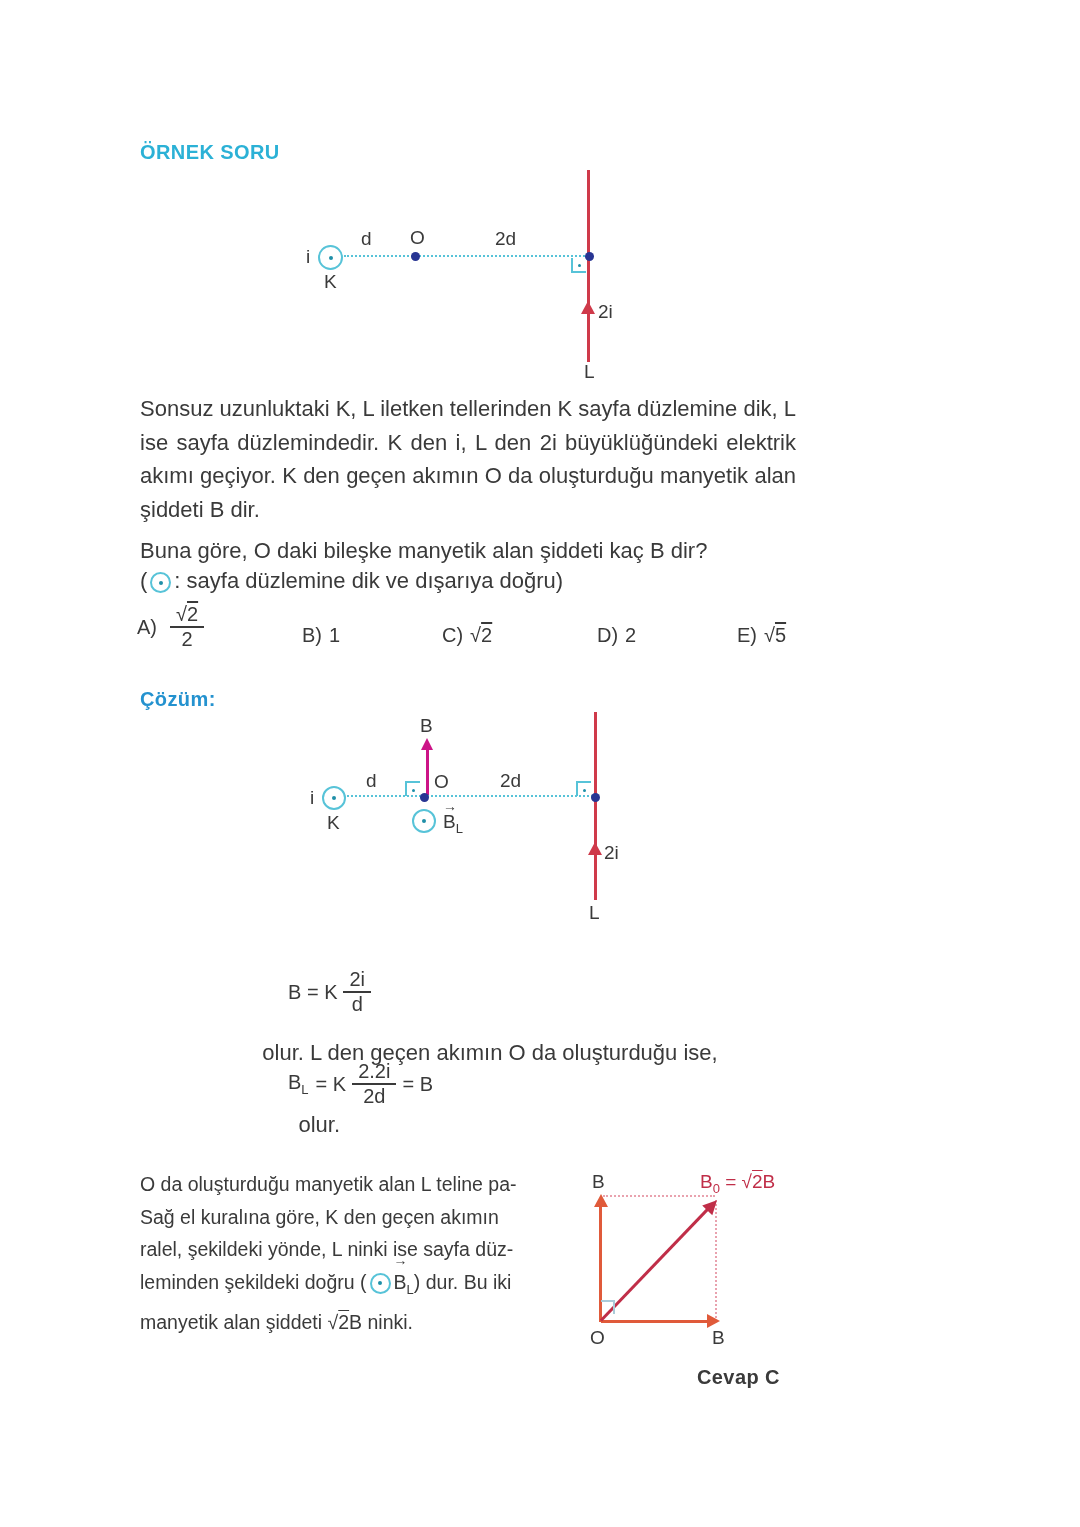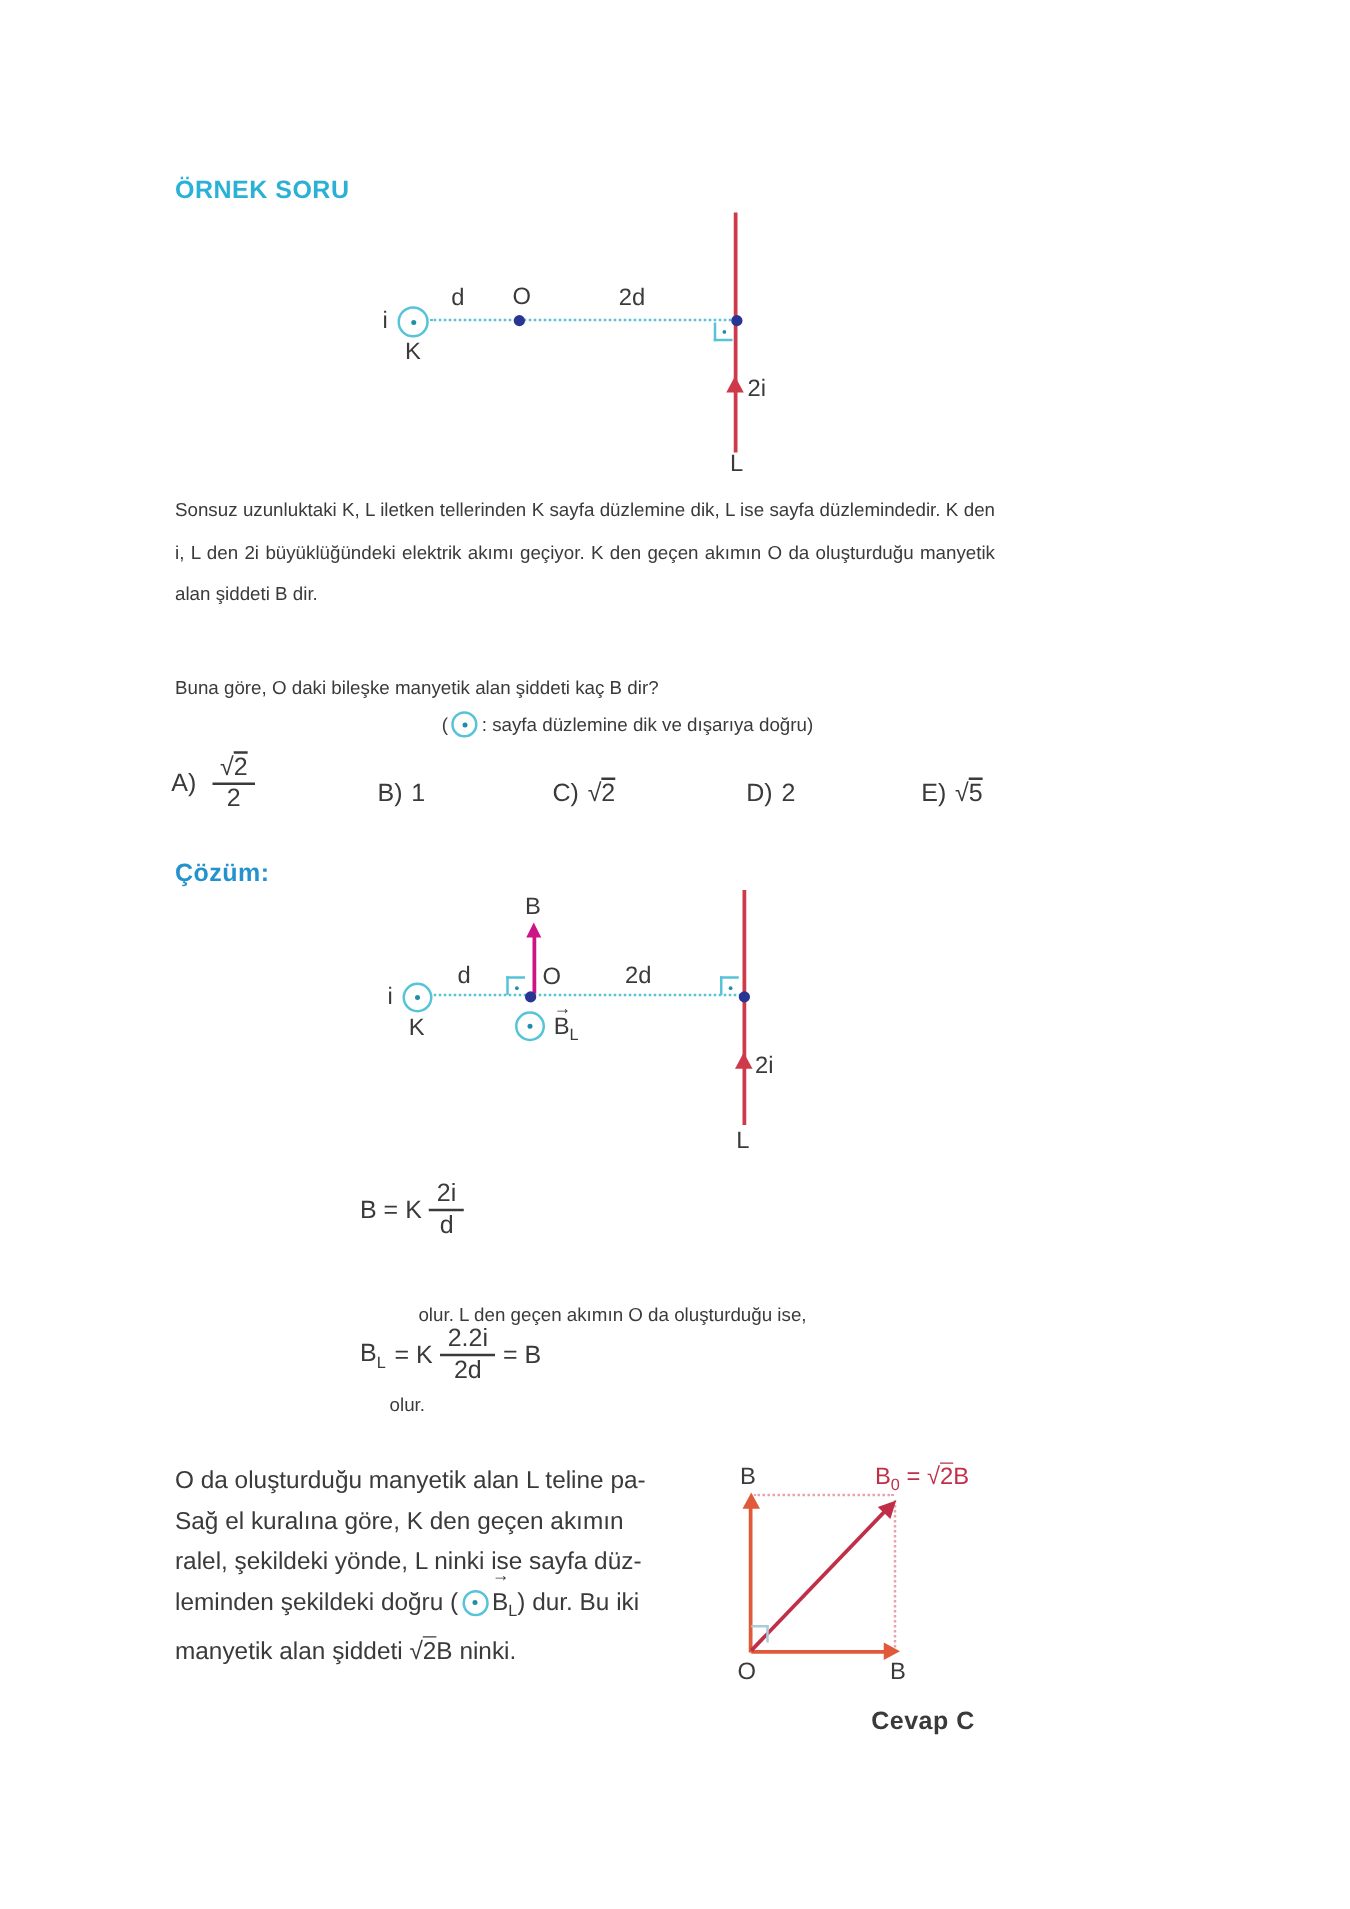--- a/index.html
+++ b/index.html
@@ -9,7 +9,7 @@
   .lbl{position:absolute;font-size:19px;line-height:1.1;color:#3a3a3a;white-space:nowrap}
   .heading{position:absolute;font-size:20px;font-weight:bold;letter-spacing:.4px;white-space:nowrap}
 
-  .body-text{position:absolute;font-size:15px;line-height:33.5px;text-align:justify}
+  .body-text{position:absolute;font-size:22px;line-height:33.5px;text-align:justify}
   .bold{font-weight:normal}
   sub{font-size:13px}
 

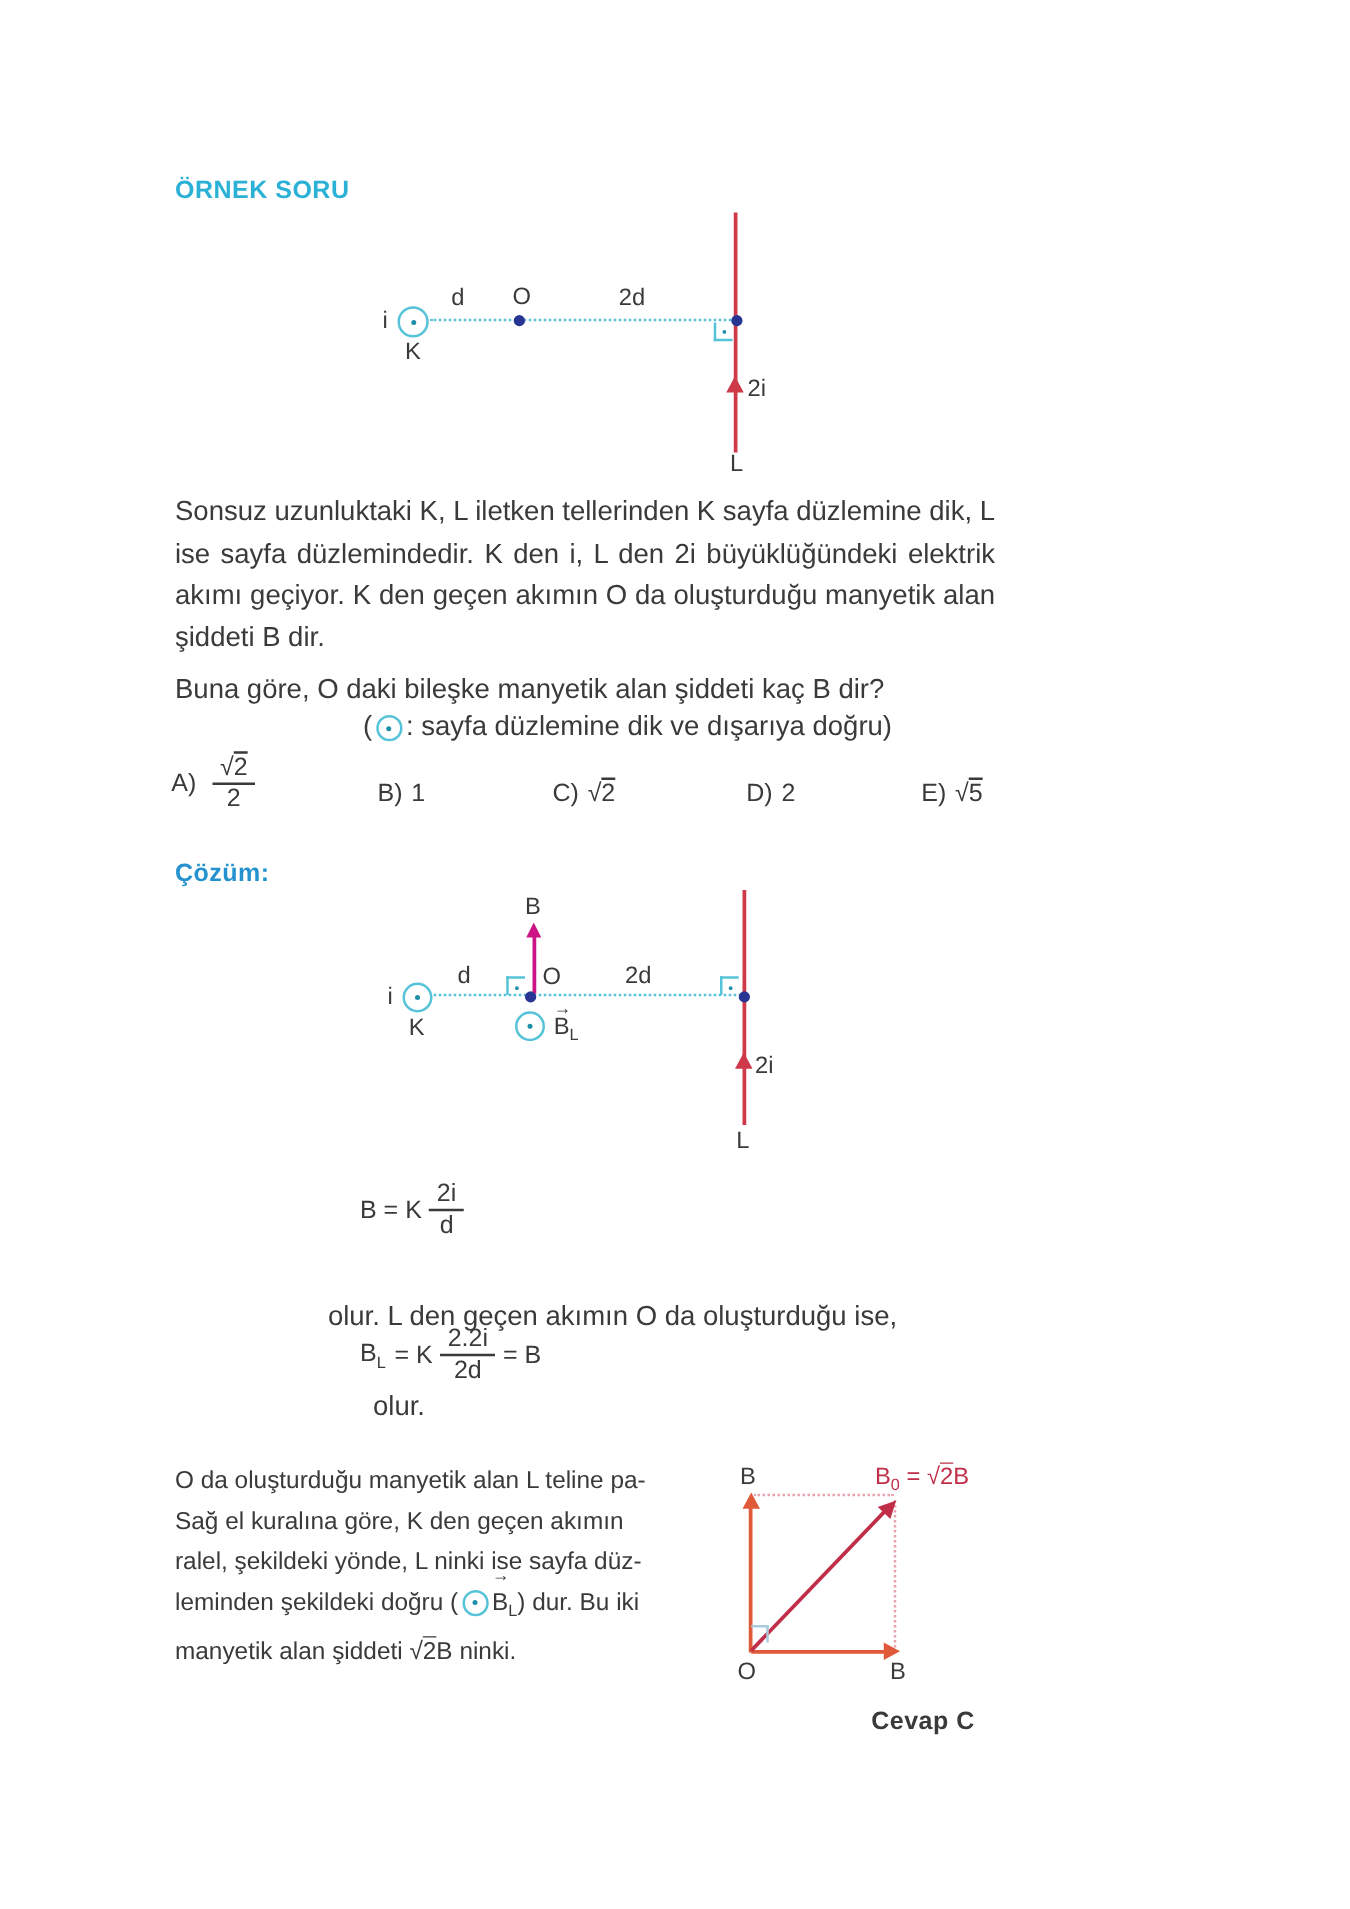--- a/index.html
+++ b/index.html
@@ -92,7 +92,7 @@
 
   <div class="body-text bold" style="left:140px;top:534px;width:700px;text-align:left">Buna göre, O daki bileşke manyetik alan şiddeti kaç B dir?</div>
 
-  <div class="body-text" style="left:152px;top:564px;width:700px;text-align:center">
+  <div class="body-text" style="left:140px;top:564px;width:700px;text-align:left">
     <span>(</span><span class="cdot-inline"></span><span>: sayfa düzlemine dik ve dışarıya doğru)</span>
   </div>
 

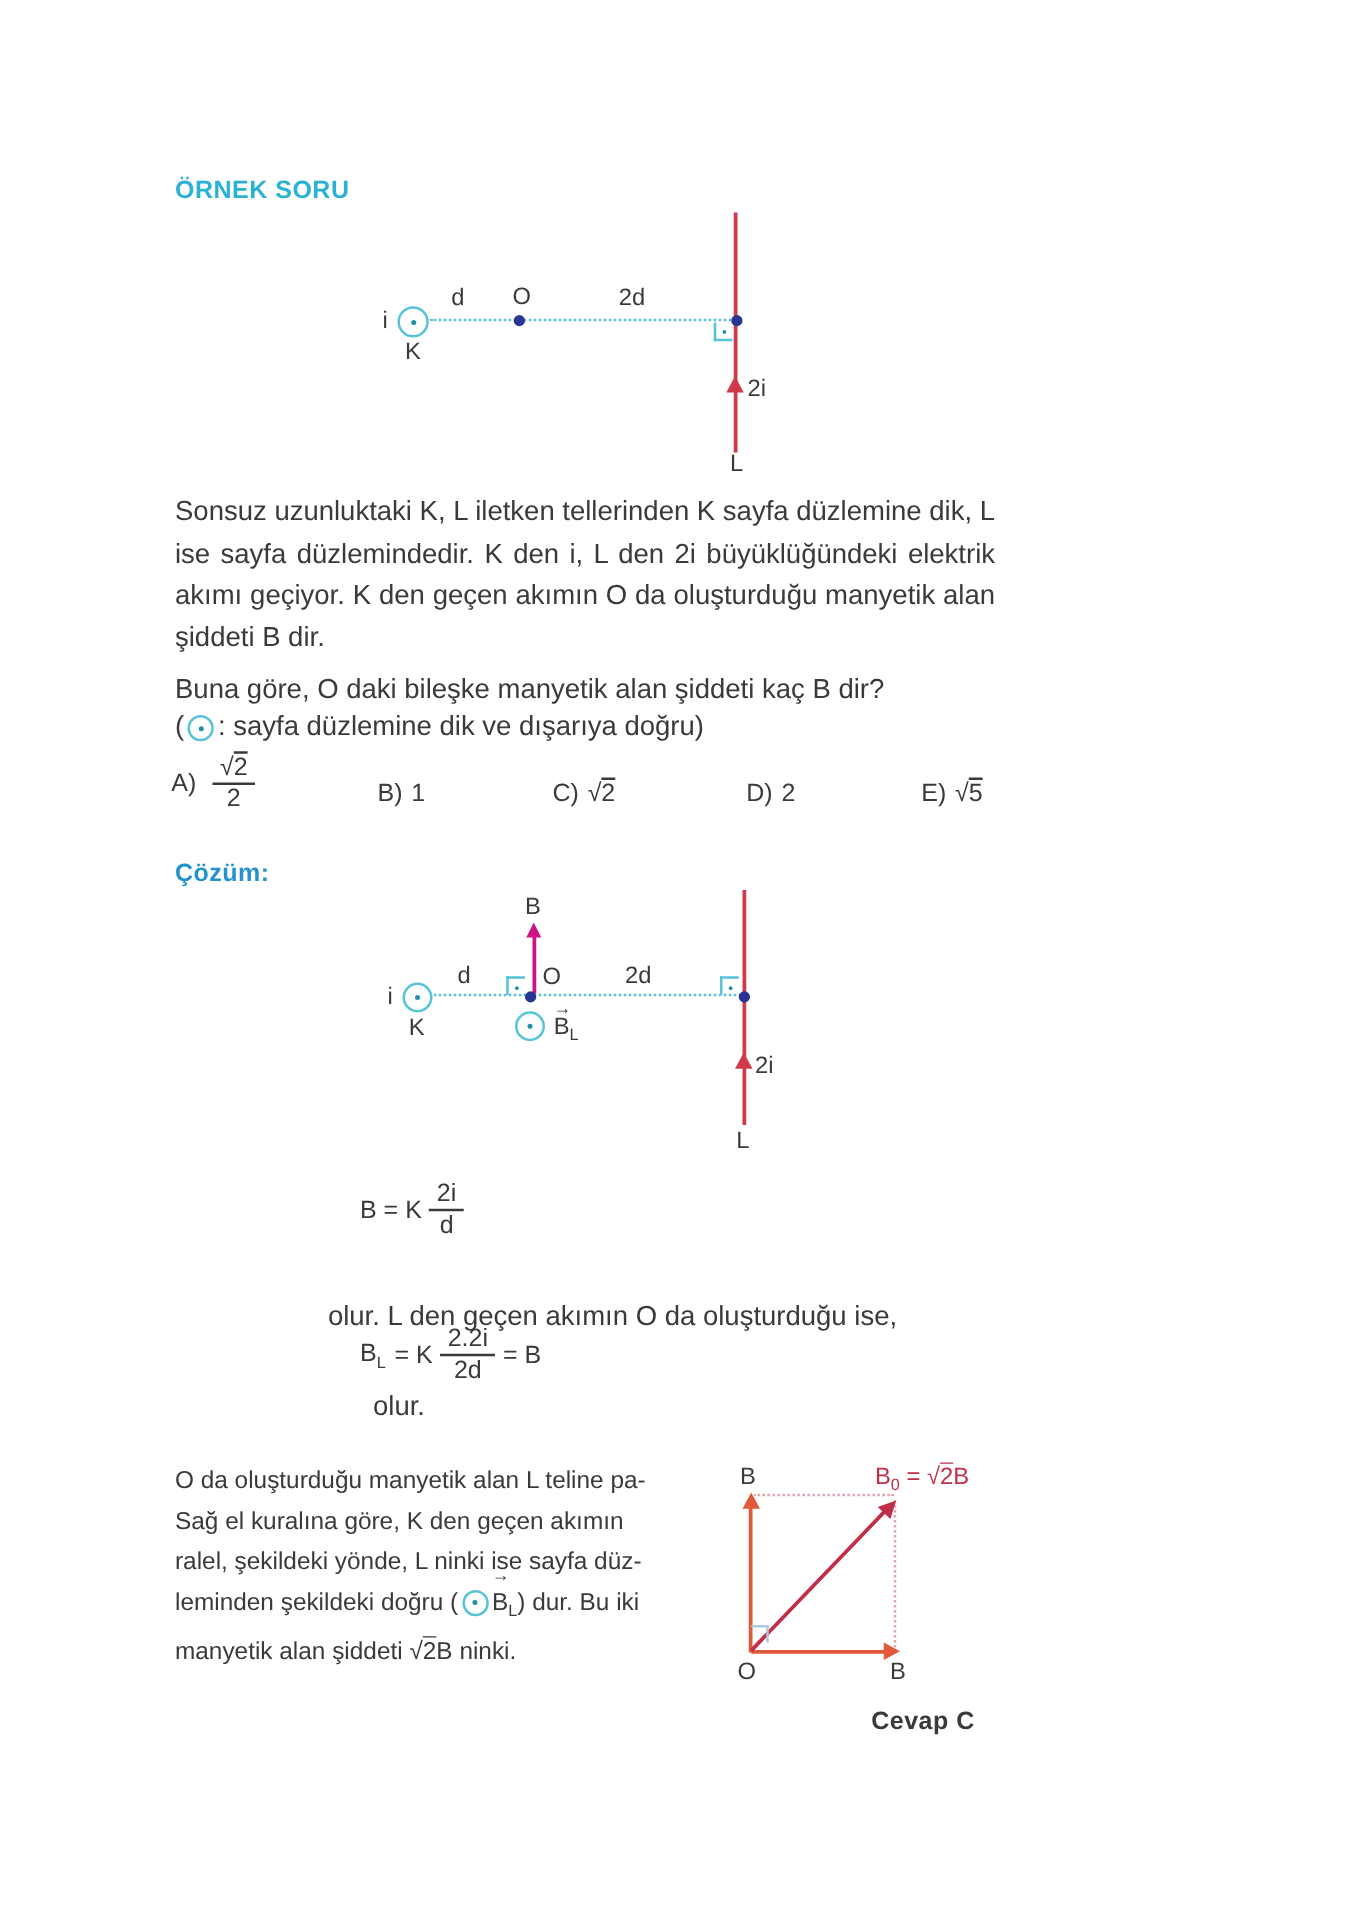--- a/index.html
+++ b/index.html
@@ -153,7 +153,7 @@
   </div>
 
 
-  <div class="formula" style="left:288px;top:944px">
+  <div class="formula" style="left:288px;top:968px">
     <span>B = K</span>
     <span class="frac">
       <span class="num">2i</span>

